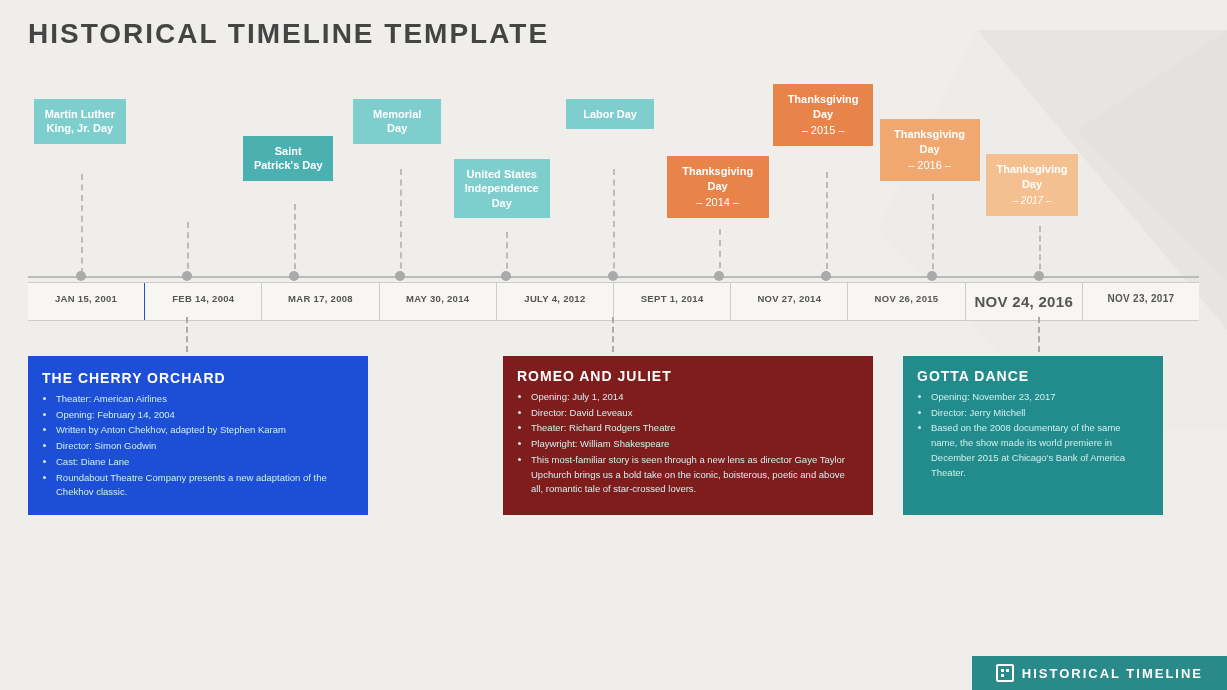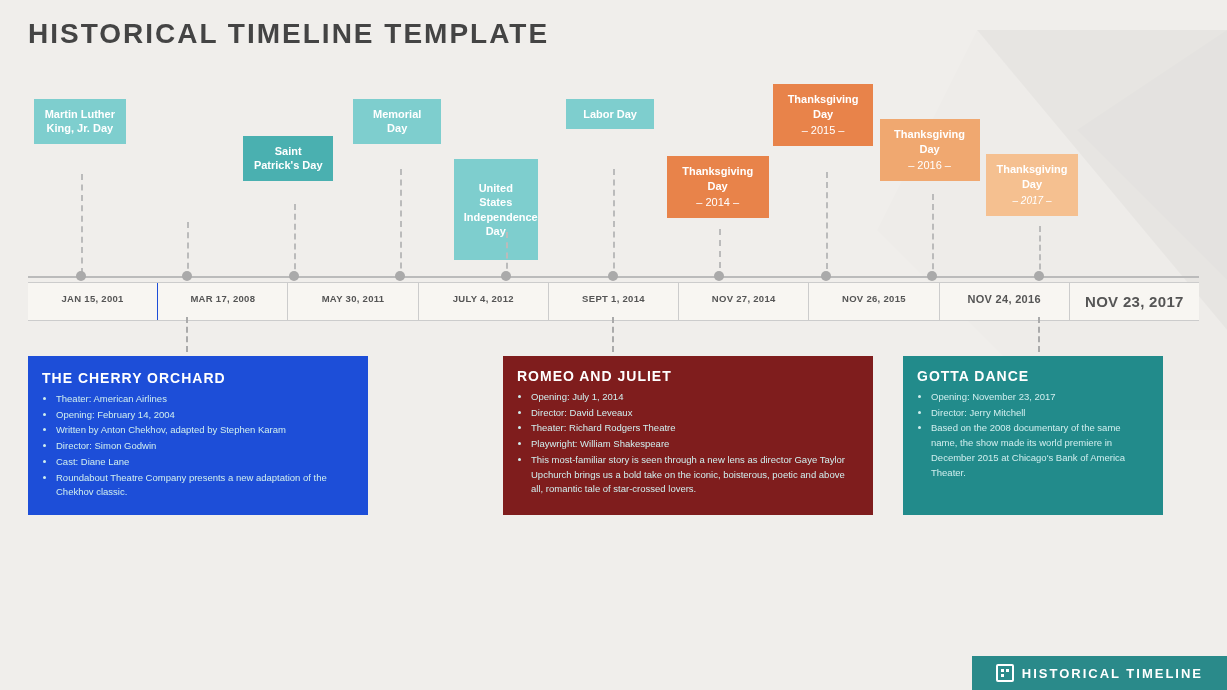--- a/index.html
+++ b/index.html
@@ -146,7 +146,7 @@
       <div style="position:absolute;left:calc(3*9.09% + 0.5%);top:35px;width:88px;background:#7ecece;padding:8px 10px;font-size:11px;font-weight:600;color:#fff;text-align:center;line-height:1.3;">Memorial Day</div>
       <div style="position:absolute;left:calc(3*9.09% + 4.5%);top:105px;width:1px;height:110px;border-left:2px dashed #bbb;"></div>
 
-      <div style="position:absolute;left:calc(4*9.09% + 0%);top:95px;width:84px;background:#7ecece;padding:22px 10px;font-size:11px;font-weight:600;color:#fff;text-align:center;line-height:1.3;">United States Independence Day</div>
+      <div style="position:absolute;left:calc(4*9.09% + 0%);top:95px;width:96px;background:#7ecece;padding:8px 10px;font-size:11px;font-weight:600;color:#fff;text-align:center;line-height:1.3;">United States Independence Day</div>
       <div style="position:absolute;left:calc(4*9.09% + 4.5%);top:168px;width:1px;height:47px;border-left:2px dashed #bbb;"></div>
 
       <div style="position:absolute;left:calc(5*9.09% + 0.5%);top:35px;width:88px;background:#7ecece;padding:8px 10px;font-size:11px;font-weight:600;color:#fff;text-align:center;line-height:1.3;">Labor Day</div>

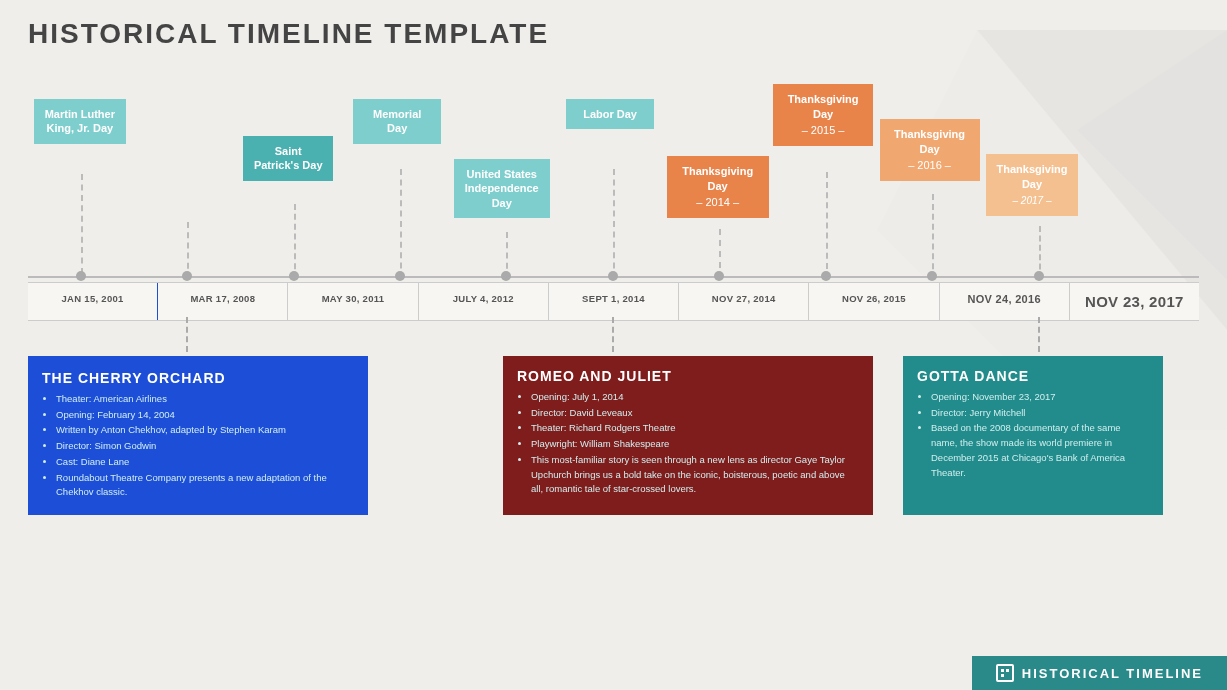--- a/index.html
+++ b/index.html
@@ -181,6 +181,7 @@
 
     <div style="position:absolute;top:218px;left:0;right:0;display:flex;border-top:1px solid #ccc;border-bottom:1px solid #ccc;background:#f8f6f2;">
       <div style="flex:1;text-align:center;font-size:9.5px;font-weight:700;color:#555;padding:10px 2px;border-right:1px solid #1d4ed8;letter-spacing:0.3px;">JAN 15, 2001</div>
+      <div style="flex:1;text-align:center;font-size:9.5px;font-weight:700;color:#555;padding:10px 2px;border-right:1px solid #ccc;letter-spacing:0.3px;">FEB 14, 2004</div>
       <div style="flex:1;text-align:center;font-size:9.5px;font-weight:700;color:#555;padding:10px 2px;border-right:1px solid #ccc;letter-spacing:0.3px;">MAR 17, 2008</div>
       <div style="flex:1;text-align:center;font-size:9.5px;font-weight:700;color:#555;padding:10px 2px;border-right:1px solid #ccc;letter-spacing:0.3px;">MAY 30, 2011</div>
       <div style="flex:1;text-align:center;font-size:9.5px;font-weight:700;color:#555;padding:10px 2px;border-right:1px solid #ccc;letter-spacing:0.3px;">JULY 4, 2012</div>

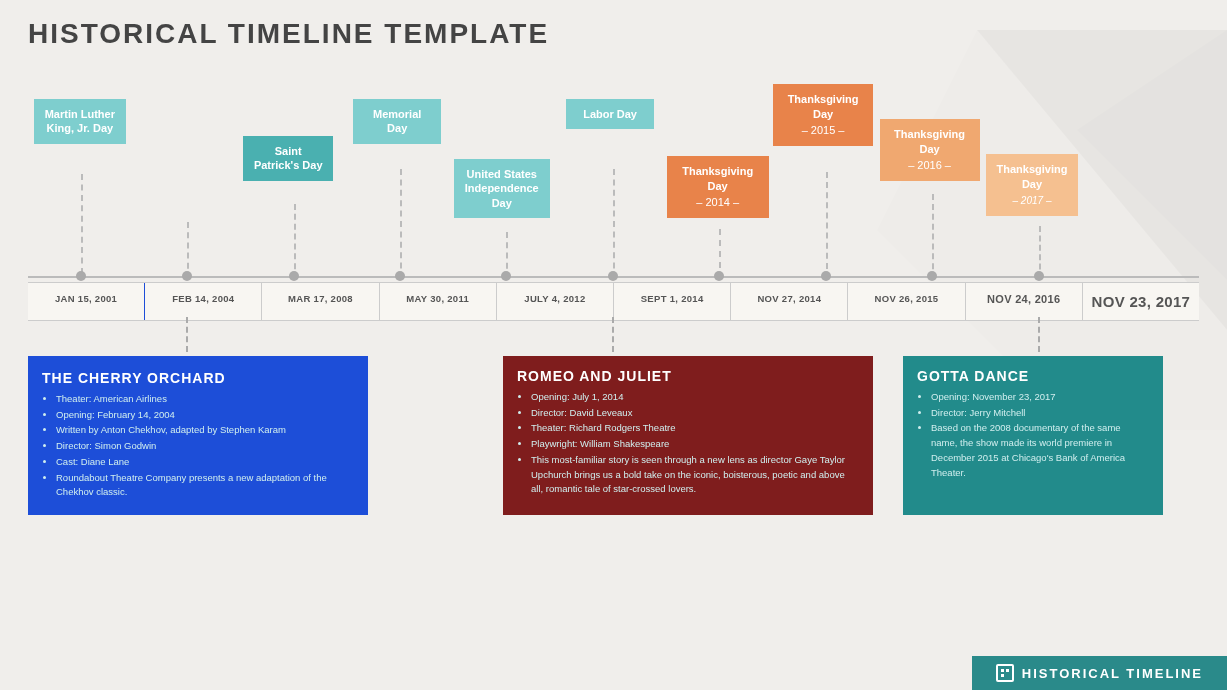--- a/index.html
+++ b/index.html
@@ -183,7 +183,7 @@
       <div style="flex:1;text-align:center;font-size:9.5px;font-weight:700;color:#555;padding:10px 2px;border-right:1px solid #1d4ed8;letter-spacing:0.3px;">JAN 15, 2001</div>
       <div style="flex:1;text-align:center;font-size:9.5px;font-weight:700;color:#555;padding:10px 2px;border-right:1px solid #ccc;letter-spacing:0.3px;">FEB 14, 2004</div>
       <div style="flex:1;text-align:center;font-size:9.5px;font-weight:700;color:#555;padding:10px 2px;border-right:1px solid #ccc;letter-spacing:0.3px;">MAR 17, 2008</div>
-      <div style="flex:1;text-align:center;font-size:9.5px;font-weight:700;color:#555;padding:10px 2px;border-right:1px solid #ccc;letter-spacing:0.3px;">MAY 30, 2011</div>
+      <div style="flex:1;text-align:center;font-size:9.5px;font-weight:700;color:#555;padding:10px 2px;border-right:1px solid #ccc;letter-spacing:0.3px;">MAY 30, 2014</div>
       <div style="flex:1;text-align:center;font-size:9.5px;font-weight:700;color:#555;padding:10px 2px;border-right:1px solid #ccc;letter-spacing:0.3px;">JULY 4, 2012</div>
       <div style="flex:1;text-align:center;font-size:9.5px;font-weight:700;color:#555;padding:10px 2px;border-right:1px solid #ccc;letter-spacing:0.3px;">SEPT 1, 2014</div>
       <div style="flex:1;text-align:center;font-size:9.5px;font-weight:700;color:#555;padding:10px 2px;border-right:1px solid #ccc;letter-spacing:0.3px;">NOV 27, 2014</div>

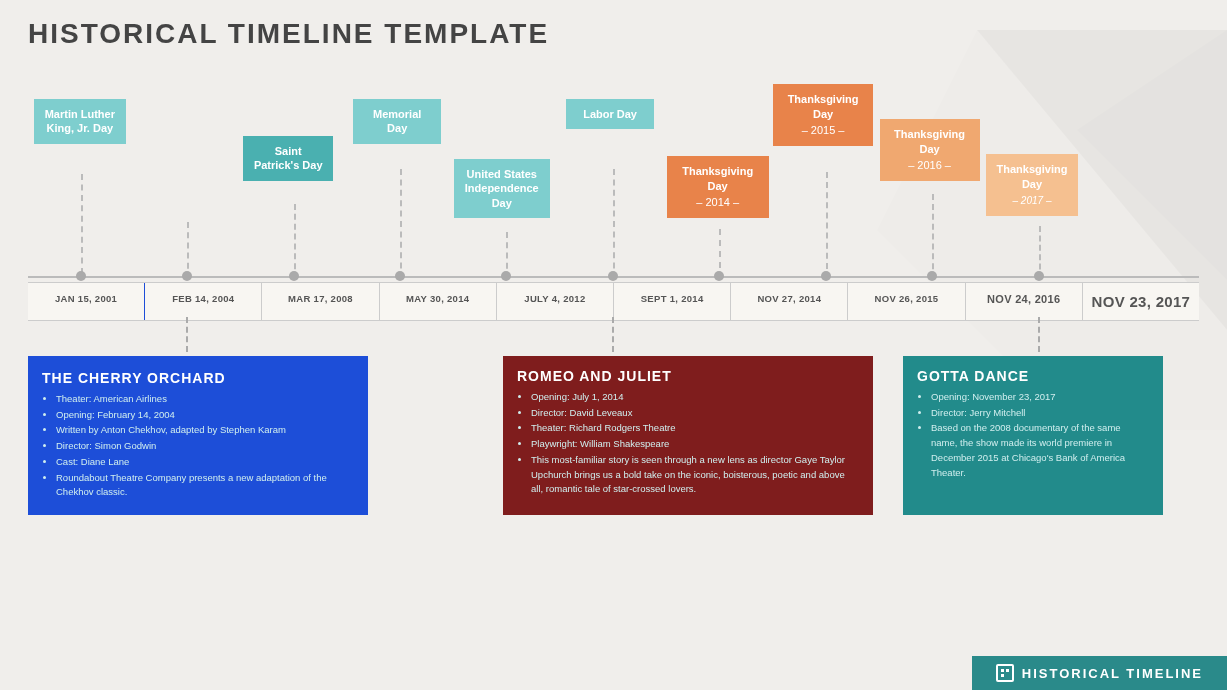--- a/index.html
+++ b/index.html
@@ -188,7 +188,7 @@
       <div style="flex:1;text-align:center;font-size:9.5px;font-weight:700;color:#555;padding:10px 2px;border-right:1px solid #ccc;letter-spacing:0.3px;">SEPT 1, 2014</div>
       <div style="flex:1;text-align:center;font-size:9.5px;font-weight:700;color:#555;padding:10px 2px;border-right:1px solid #ccc;letter-spacing:0.3px;">NOV 27, 2014</div>
       <div style="flex:1;text-align:center;font-size:9.5px;font-weight:700;color:#555;padding:10px 2px;border-right:1px solid #ccc;letter-spacing:0.3px;">NOV 26, 2015</div>
-      <div style="flex:1;text-align:center;font-size:11px;font-weight:700;color:#555;padding:10px 2px;border-right:1px solid #ccc;letter-spacing:0.3px;">NOV 24, 2016</div>
+      <div style="flex:1;text-align:center;font-size:15px;font-weight:700;color:#555;padding:10px 2px;border-right:1px solid #ccc;letter-spacing:0.3px;">NOV 24, 2016</div>
       <div style="flex:1;text-align:center;font-size:15px;font-weight:700;color:#555;padding:10px 2px;letter-spacing:0.3px;">NOV 23, 2017</div>
     </div>
 

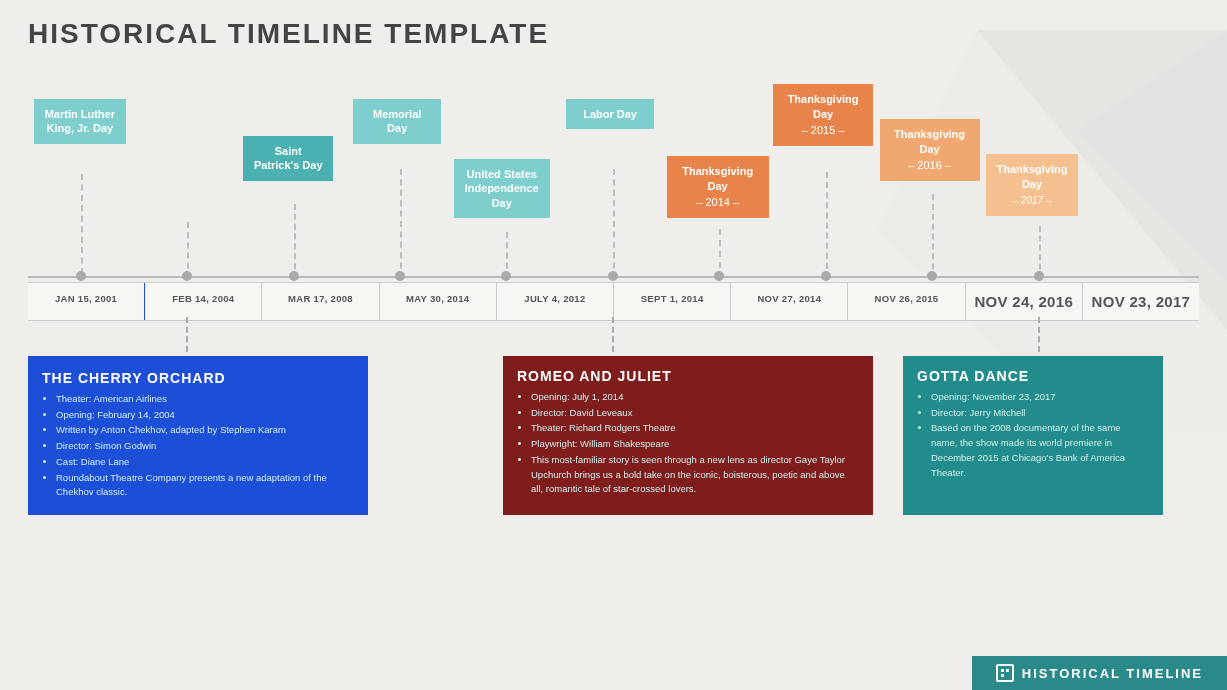--- a/index.html
+++ b/index.html
@@ -189,7 +189,7 @@
       <div style="flex:1;text-align:center;font-size:9.5px;font-weight:700;color:#555;padding:10px 2px;border-right:1px solid #ccc;letter-spacing:0.3px;">NOV 27, 2014</div>
       <div style="flex:1;text-align:center;font-size:9.5px;font-weight:700;color:#555;padding:10px 2px;border-right:1px solid #ccc;letter-spacing:0.3px;">NOV 26, 2015</div>
       <div style="flex:1;text-align:center;font-size:15px;font-weight:700;color:#555;padding:10px 2px;border-right:1px solid #ccc;letter-spacing:0.3px;">NOV 24, 2016</div>
-      <div style="flex:1;text-align:center;font-size:15px;font-weight:700;color:#555;padding:10px 2px;letter-spacing:0.3px;">NOV 23, 2017</div>
+      <div style="flex:1;text-align:center;font-size:10px;font-weight:700;color:#555;padding:10px 2px;letter-spacing:0.3px;">NOV 23, 2017</div>
     </div>
 
     <div style="position:absolute;top:253px;left:calc(1*9.09% + 4.5%);width:1px;height:35px;border-left:2px dashed #aaa;transform:translateX(-50%);"></div>

